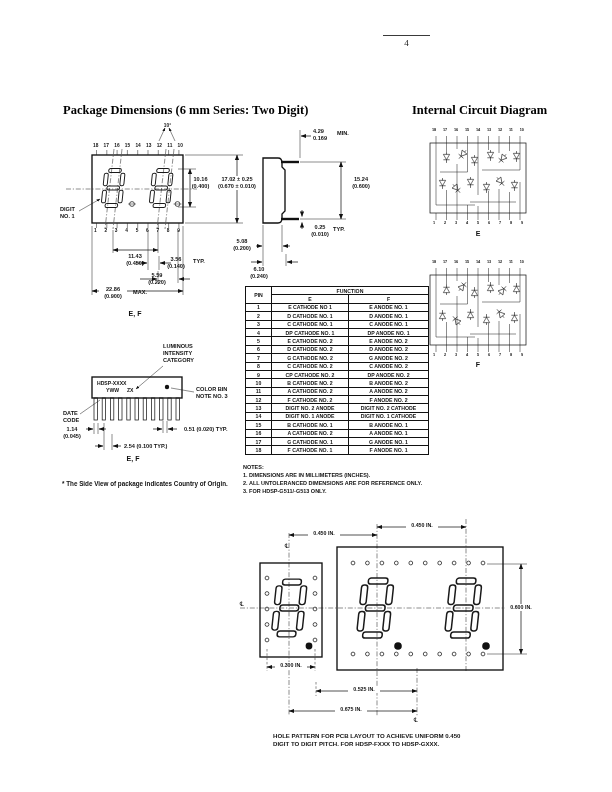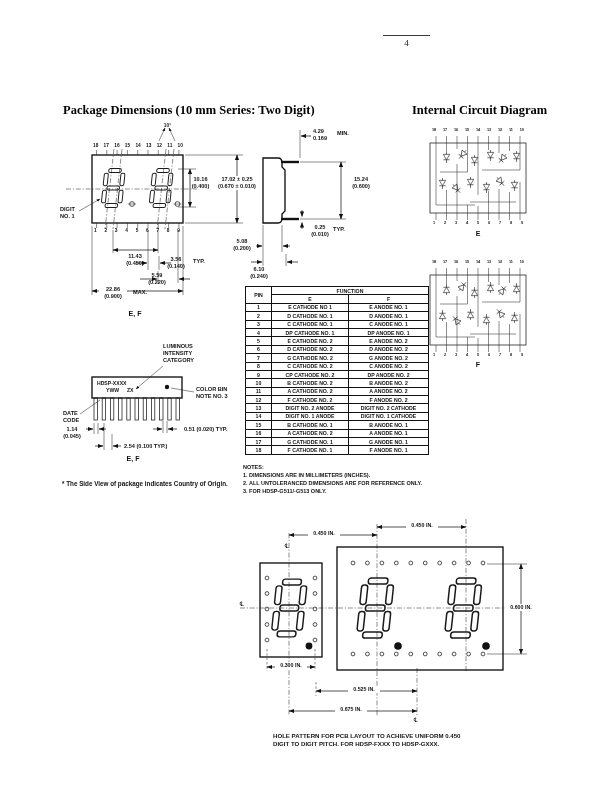--- a/index.html
+++ b/index.html
@@ -47,7 +47,7 @@
   <div class="topline" style="left:383px;top:35px;width:47px"></div>
   <div class="pagenum" style="left:394px;top:38px;width:25px">4</div>
 
-  <div class="h1" style="left:63px;top:104px">Package Dimensions (10 mm Series: Two Digit)</div>
+  <div class="h1" style="left:63px;top:104px">Package Dimensions (6 mm Series: Two Digit)</div>
   <div class="h1" style="left:412px;top:104px">Internal Circuit Diagram</div>
 
   <svg class="layer" width="612" height="792" viewBox="0 0 612 792">

